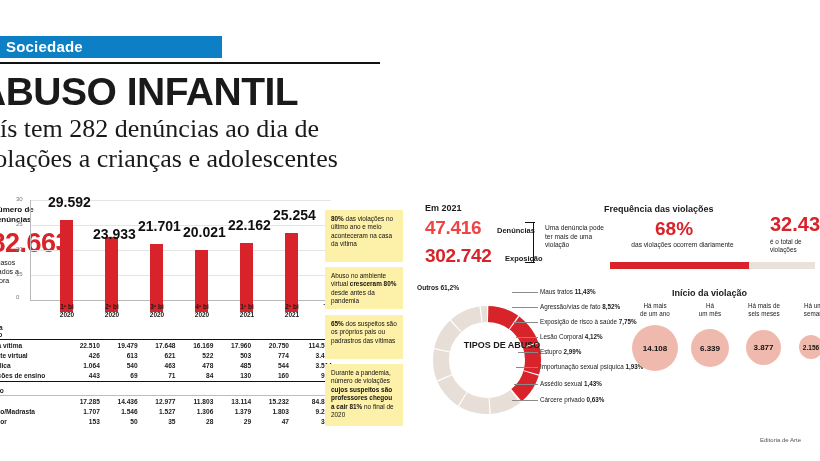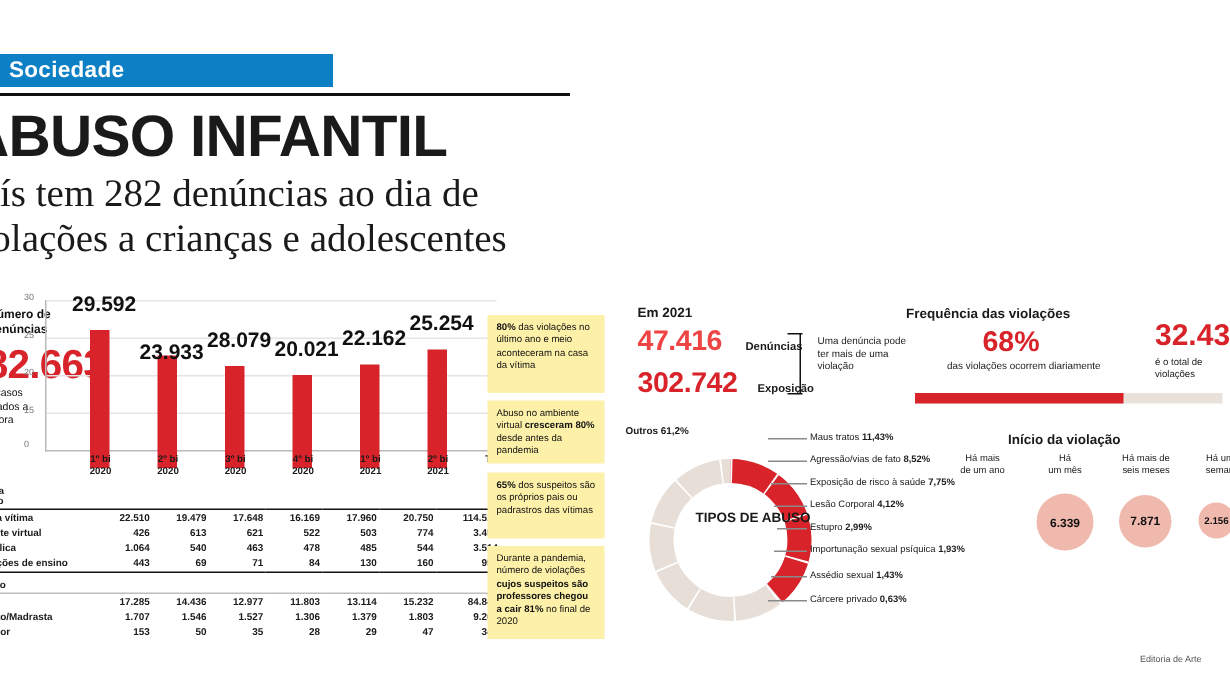--- a/index.html
+++ b/index.html
@@ -113,7 +113,7 @@
 
     <div class="barval" style="left:18px;top:-6px;">29.592</div>
     <div class="barval" style="left:63px;top:26px;">23.933</div>
-    <div class="barval" style="left:108px;top:18px;">28.079</div>
+    <div class="barval" style="left:108px;top:18px;">21.701</div>
     <div class="barval" style="left:153px;top:24px;">20.021</div>
     <div class="barval" style="left:198px;top:17px;">22.162</div>
     <div class="barval" style="left:243px;top:7px;">25.254</div>

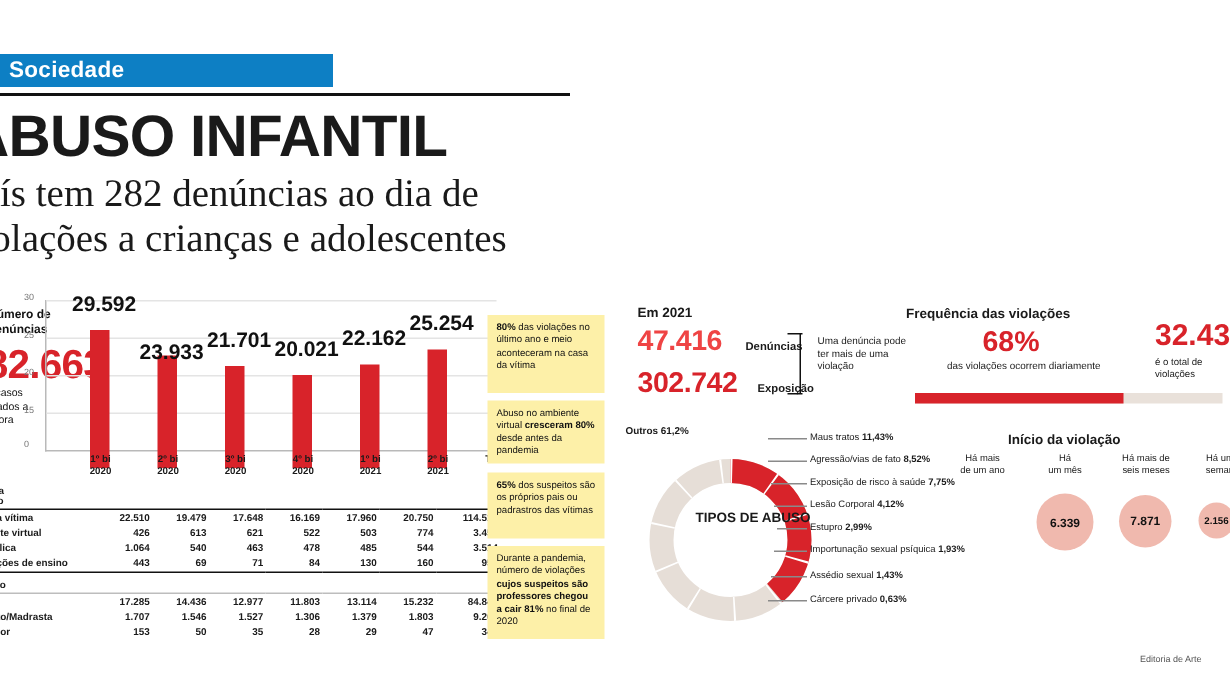--- a/index.html
+++ b/index.html
@@ -286,6 +286,9 @@
   <div class="inictitle">Início da violação</div>
 
   <div class="circlab" style="left:630px;top:302px;width:50px;">Há mais<br>de um ano</div>
+  <div class="circ" style="left:632px;top:325px;width:46px;height:46px;">
+    <span>14.108</span>
+  </div>
 
   <div class="circlab" style="left:688px;top:302px;width:44px;">Há<br>um mês</div>
   <div class="circ" style="left:691px;top:329px;width:38px;height:38px;">

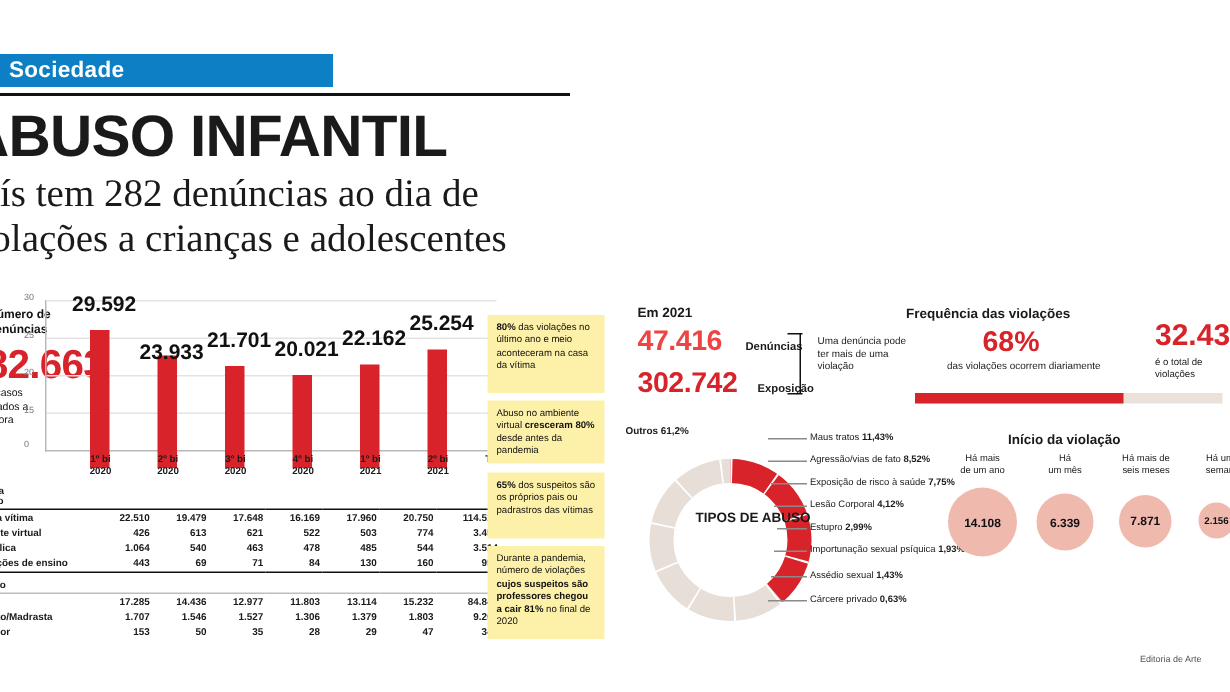--- a/index.html
+++ b/index.html
@@ -297,7 +297,7 @@
 
   <div class="circlab" style="left:737px;top:302px;width:54px;">Há mais de<br>seis meses</div>
   <div class="circ" style="left:746px;top:330px;width:35px;height:35px;">
-    <span>7.871</span>
+    <span>3.877</span>
   </div>
 
   <div class="circlab" style="left:795px;top:302px;width:40px;">Há uma<br>semana</div>

